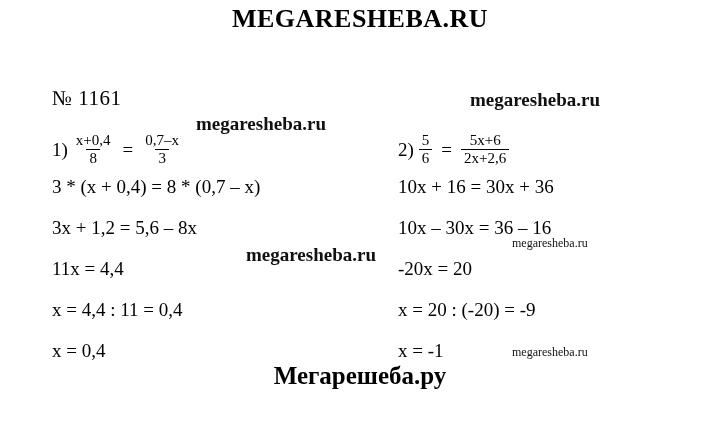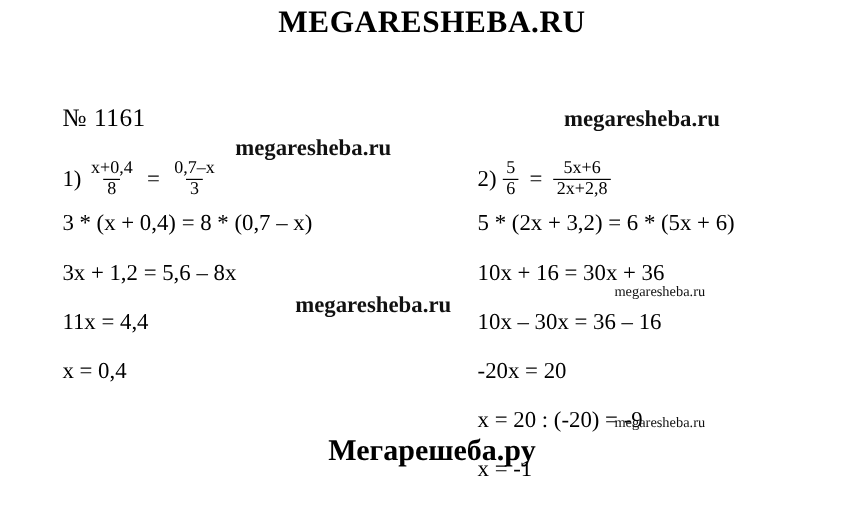--- a/index.html
+++ b/index.html
@@ -149,7 +149,7 @@
       <span class="eqsign">=</span>
       <span class="frac">
         <span class="num">5x+6</span>
-        <span class="den">2x+2,8</span>
+        <span class="den">2x+2,6</span>
       </span>
     </div>
     <div class="line">5 * (2x + 3,2) = 6 * (5x + 6)</div>

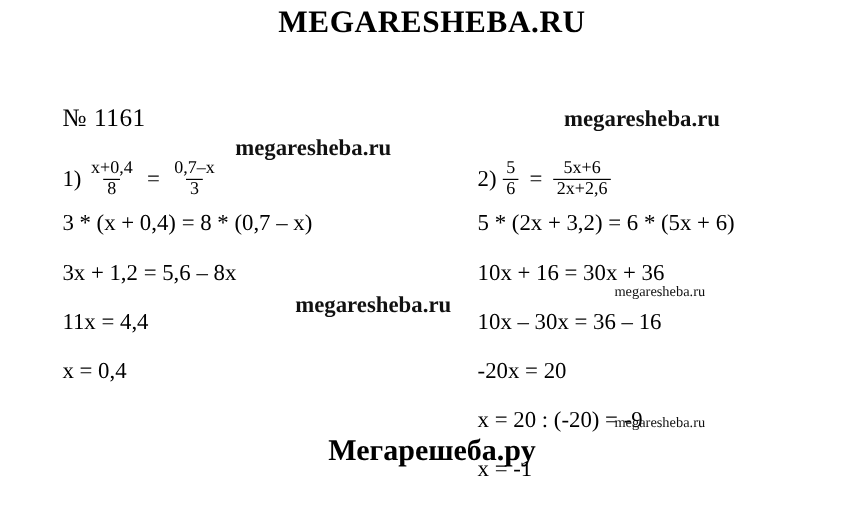--- a/index.html
+++ b/index.html
@@ -152,7 +152,6 @@
         <span class="den">2x+2,6</span>
       </span>
     </div>
-    <div class="line">5 * (2x + 3,2) = 6 * (5x + 6)</div>
     <div class="line">10x + 16 = 30x + 36</div>
     <div class="line">10x – 30x = 36 – 16</div>
     <div class="line">-20x = 20</div>

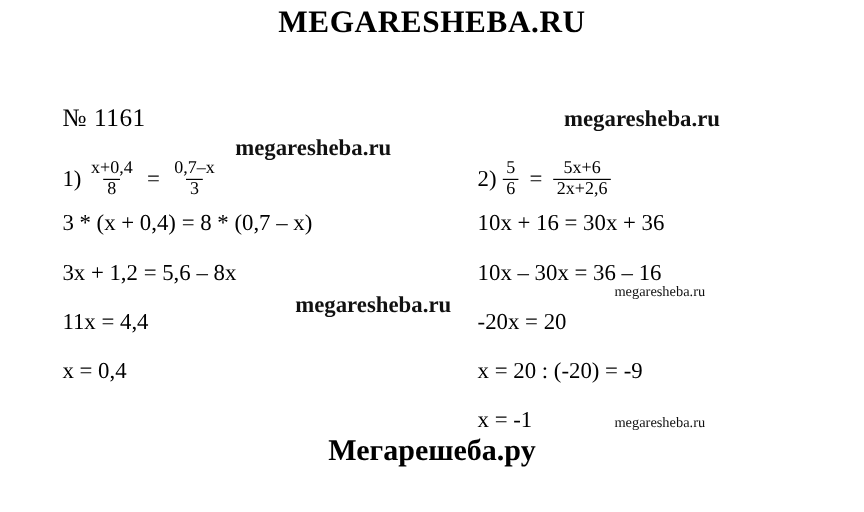--- a/index.html
+++ b/index.html
@@ -136,6 +136,7 @@
     <div class="line">3 * (x + 0,4) = 8 * (0,7 – x)</div>
     <div class="line">3x + 1,2 = 5,6 – 8x</div>
     <div class="line">11x = 4,4</div>
+    <div class="line">x = 4,4 : 11 = 0,4</div>
     <div class="line">x = 0,4</div>
   </div>
 

